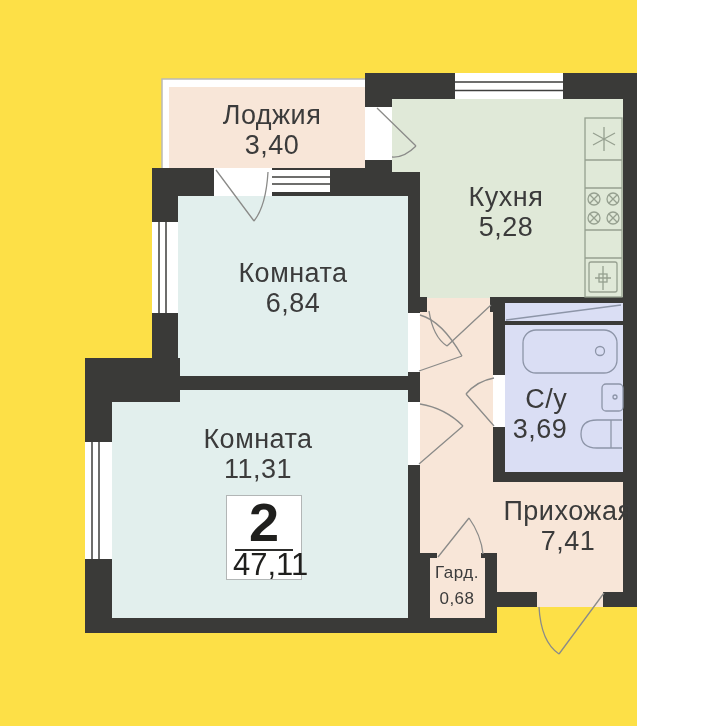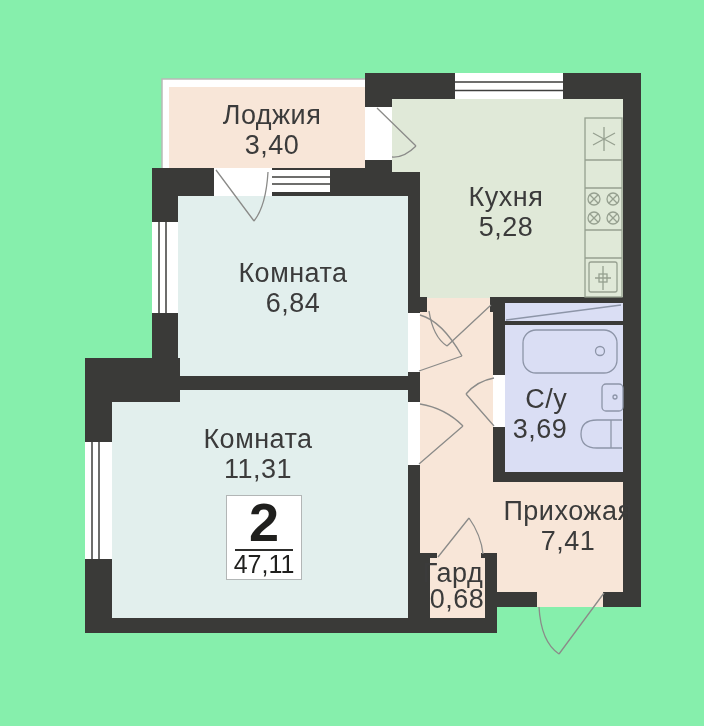--- a/index.html
+++ b/index.html
@@ -4,7 +4,7 @@
 <style>
   html,body{margin:0;padding:0;background:#ffffff;}
   body{width:726px;height:726px;font-family:"Liberation Sans",sans-serif;}
-  .plan{position:relative;width:704px;height:726px;background:#86efac;overflow:hidden;}
+  .plan{position:relative;width:637px;height:726px;background:#fde047;overflow:hidden;}
   .plan svg{position:absolute;left:0;top:0;}
   .room-label{
     position:absolute;transform:translateX(-50%);text-align:center;

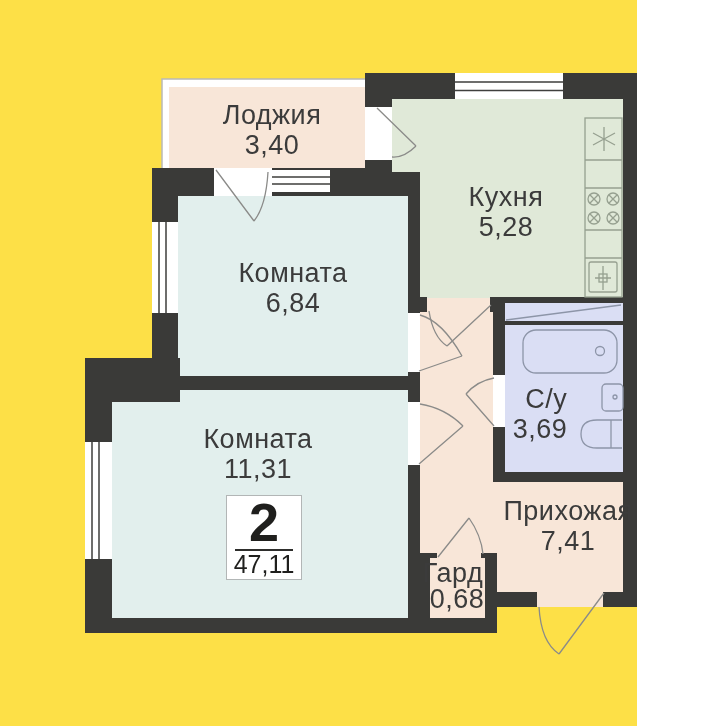--- a/index.html
+++ b/index.html
@@ -19,7 +19,7 @@
   }
   .badge-num{font-size:54px;line-height:51px;font-weight:600;margin-top:1px;}
   .badge-divider{width:58px;margin:1px auto 0;border-top:2px solid #2e2e2c;height:0;}
-  .badge-area{font-size:25px;line-height:27px;font-weight:500;}
+  .badge-area{font-size:31px;line-height:27px;font-weight:500;padding-left:6px;}
 </style>
 </head>
 <body>

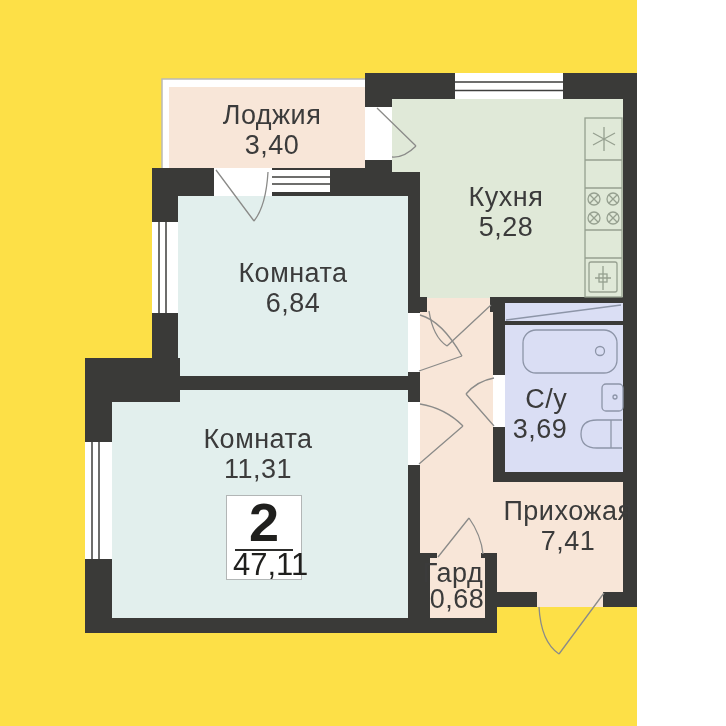--- a/index.html
+++ b/index.html
@@ -11,7 +11,7 @@
     color:#3b3b3b;font-size:27px;line-height:30px;letter-spacing:.5px;white-space:nowrap;
   }
   .room-label .area{letter-spacing:.5px;}
-  .room-label.small{font-size:27px;line-height:26px;}
+  .room-label.small{font-size:17px;line-height:26px;}
   .badge{
     position:absolute;left:226px;top:495px;width:76px;height:85px;
     background:#ffffff;border:1px solid #b2b6b6;box-sizing:border-box;

